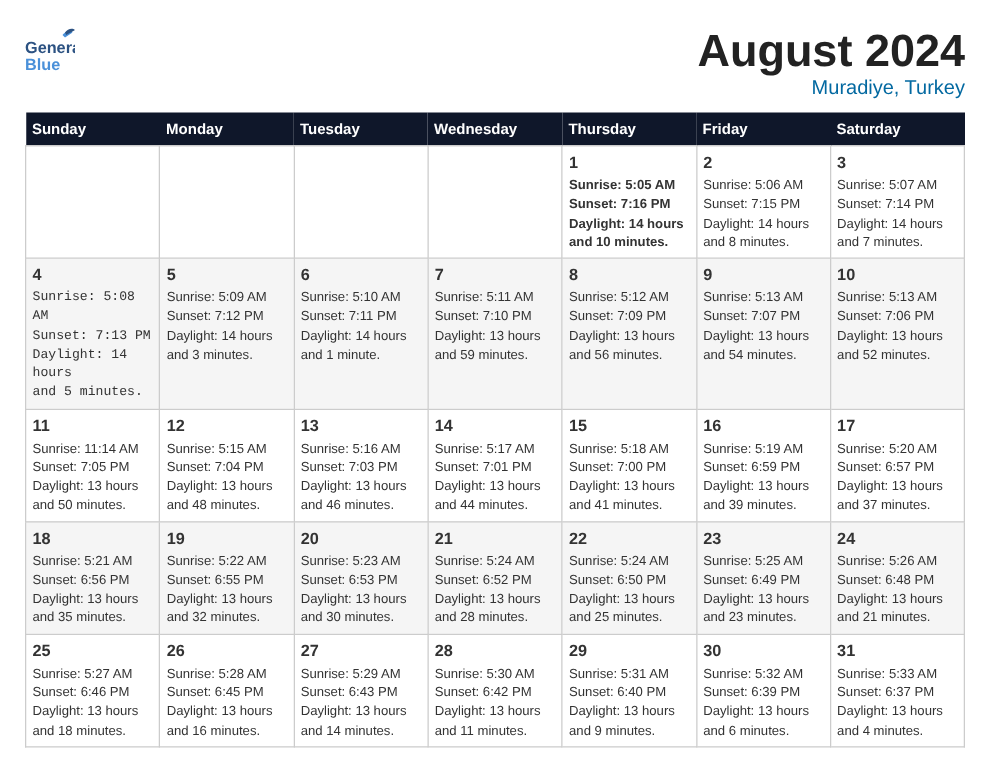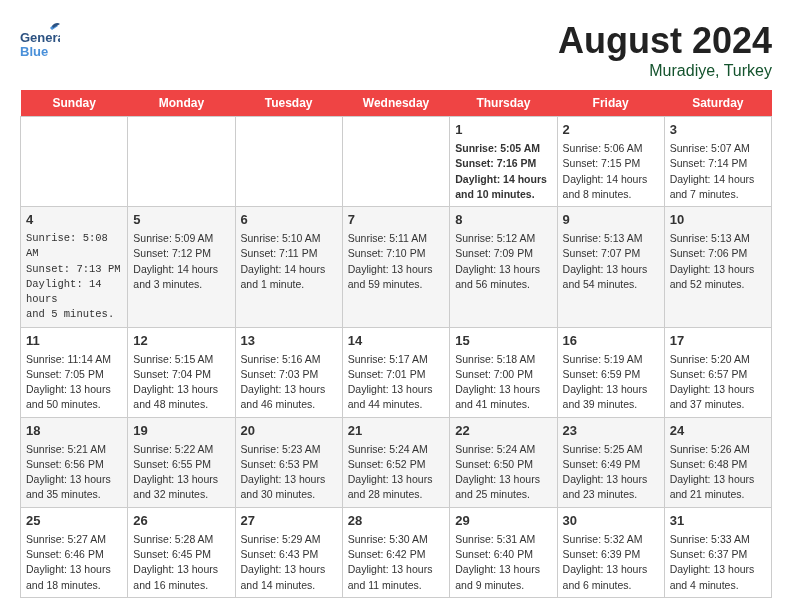--- a/index.html
+++ b/index.html
@@ -26,7 +26,7 @@
     }
     .location {
       font-size: 16px;
-      color: #14532d;
+      color: #0369a1;
     }
     table {
       width: 100%;

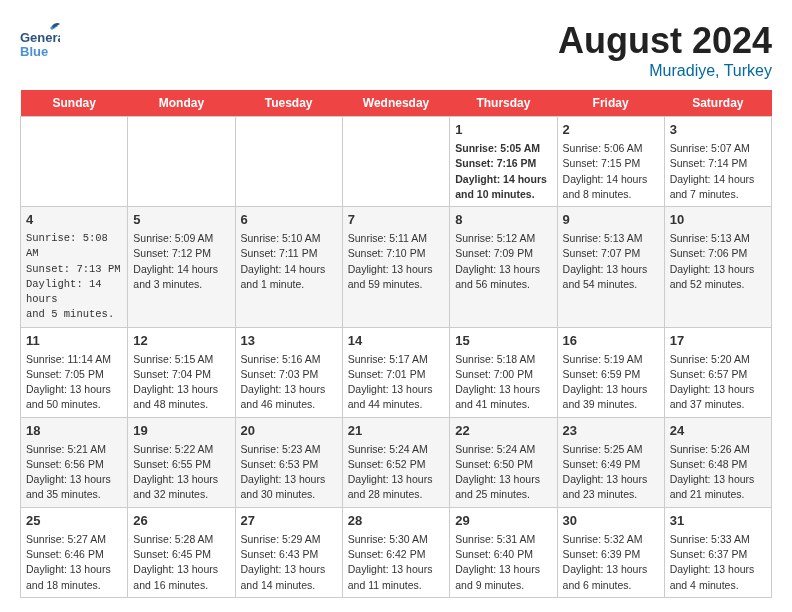--- a/index.html
+++ b/index.html
@@ -34,9 +34,9 @@
       font-size: 11px;
     }
     thead tr th {
-      background-color: #ef4444;
+      background-color: #0f172a;
       color: #fff;
-      text-align: center;
+      text-align: left;
       padding: 6px 5px;
       font-size: 12px;
       font-weight: bold;

